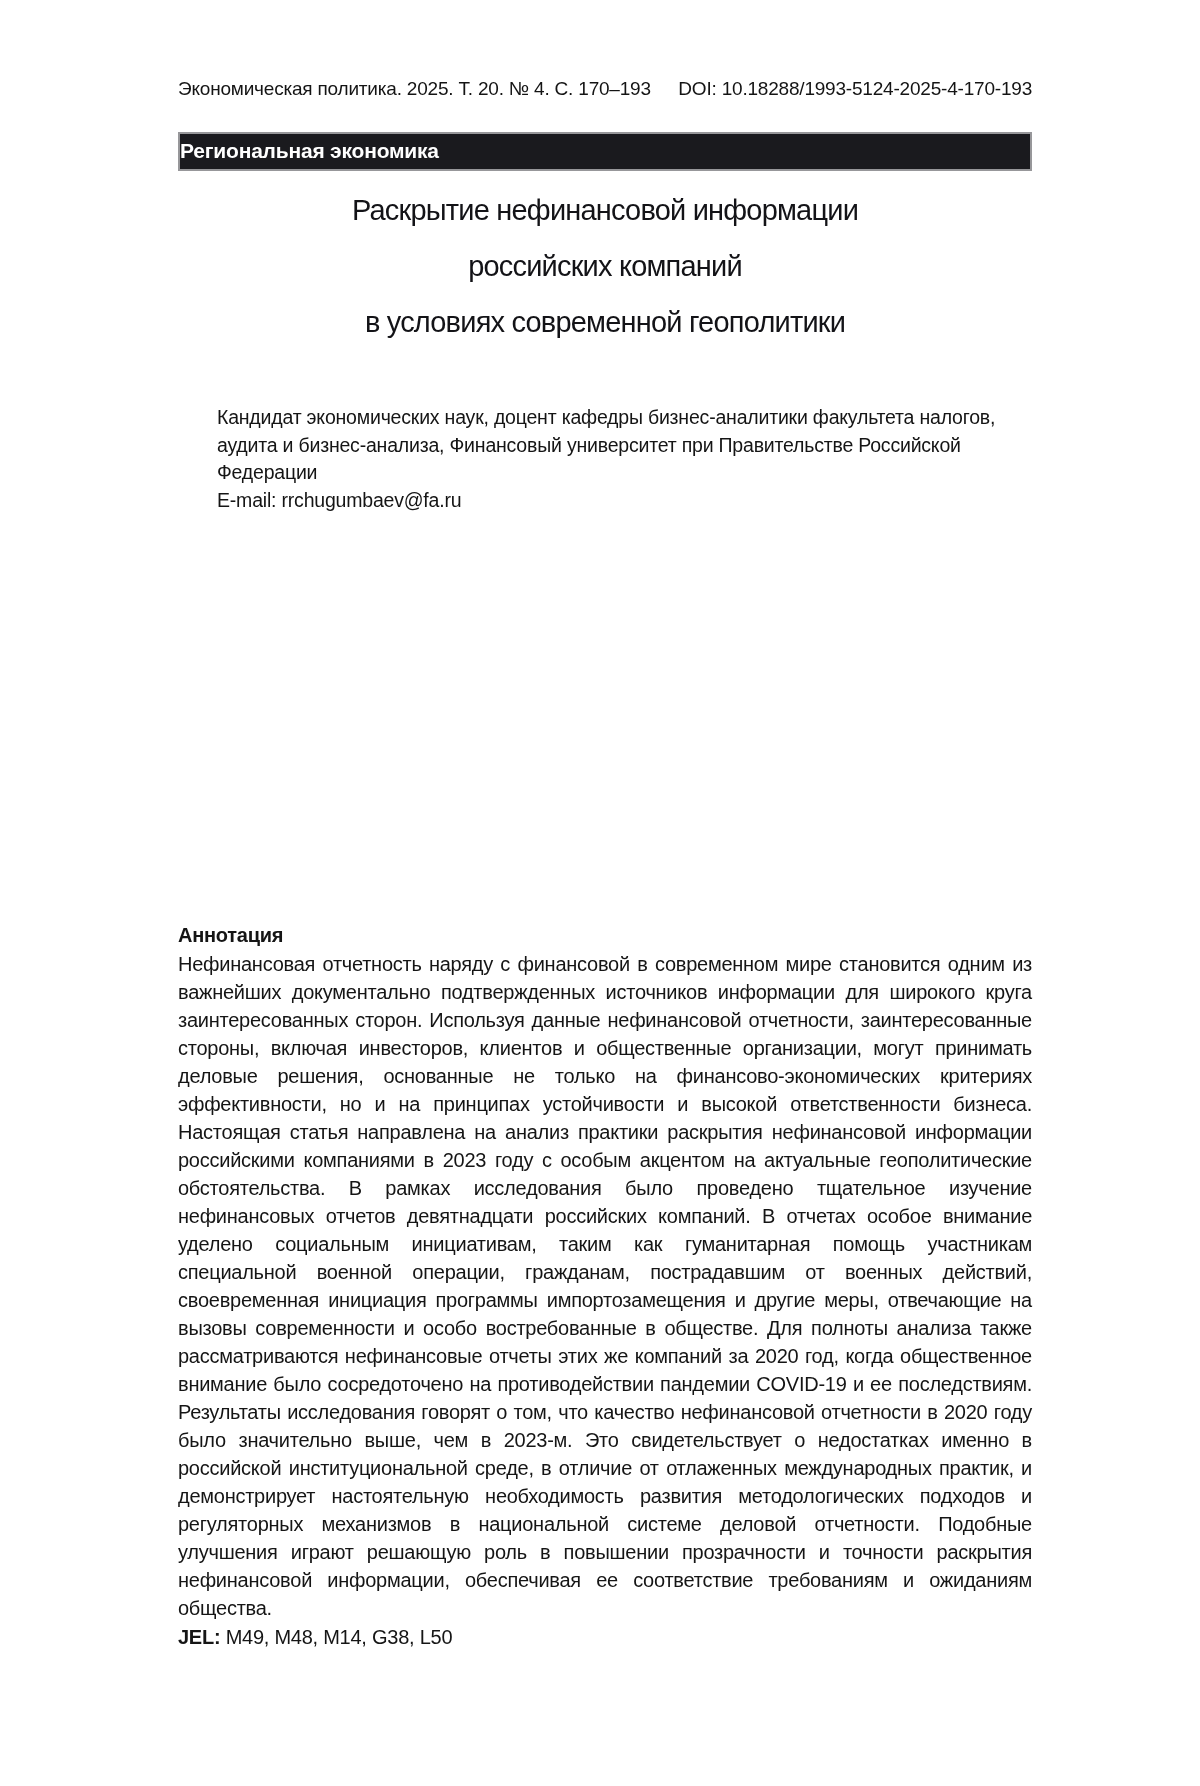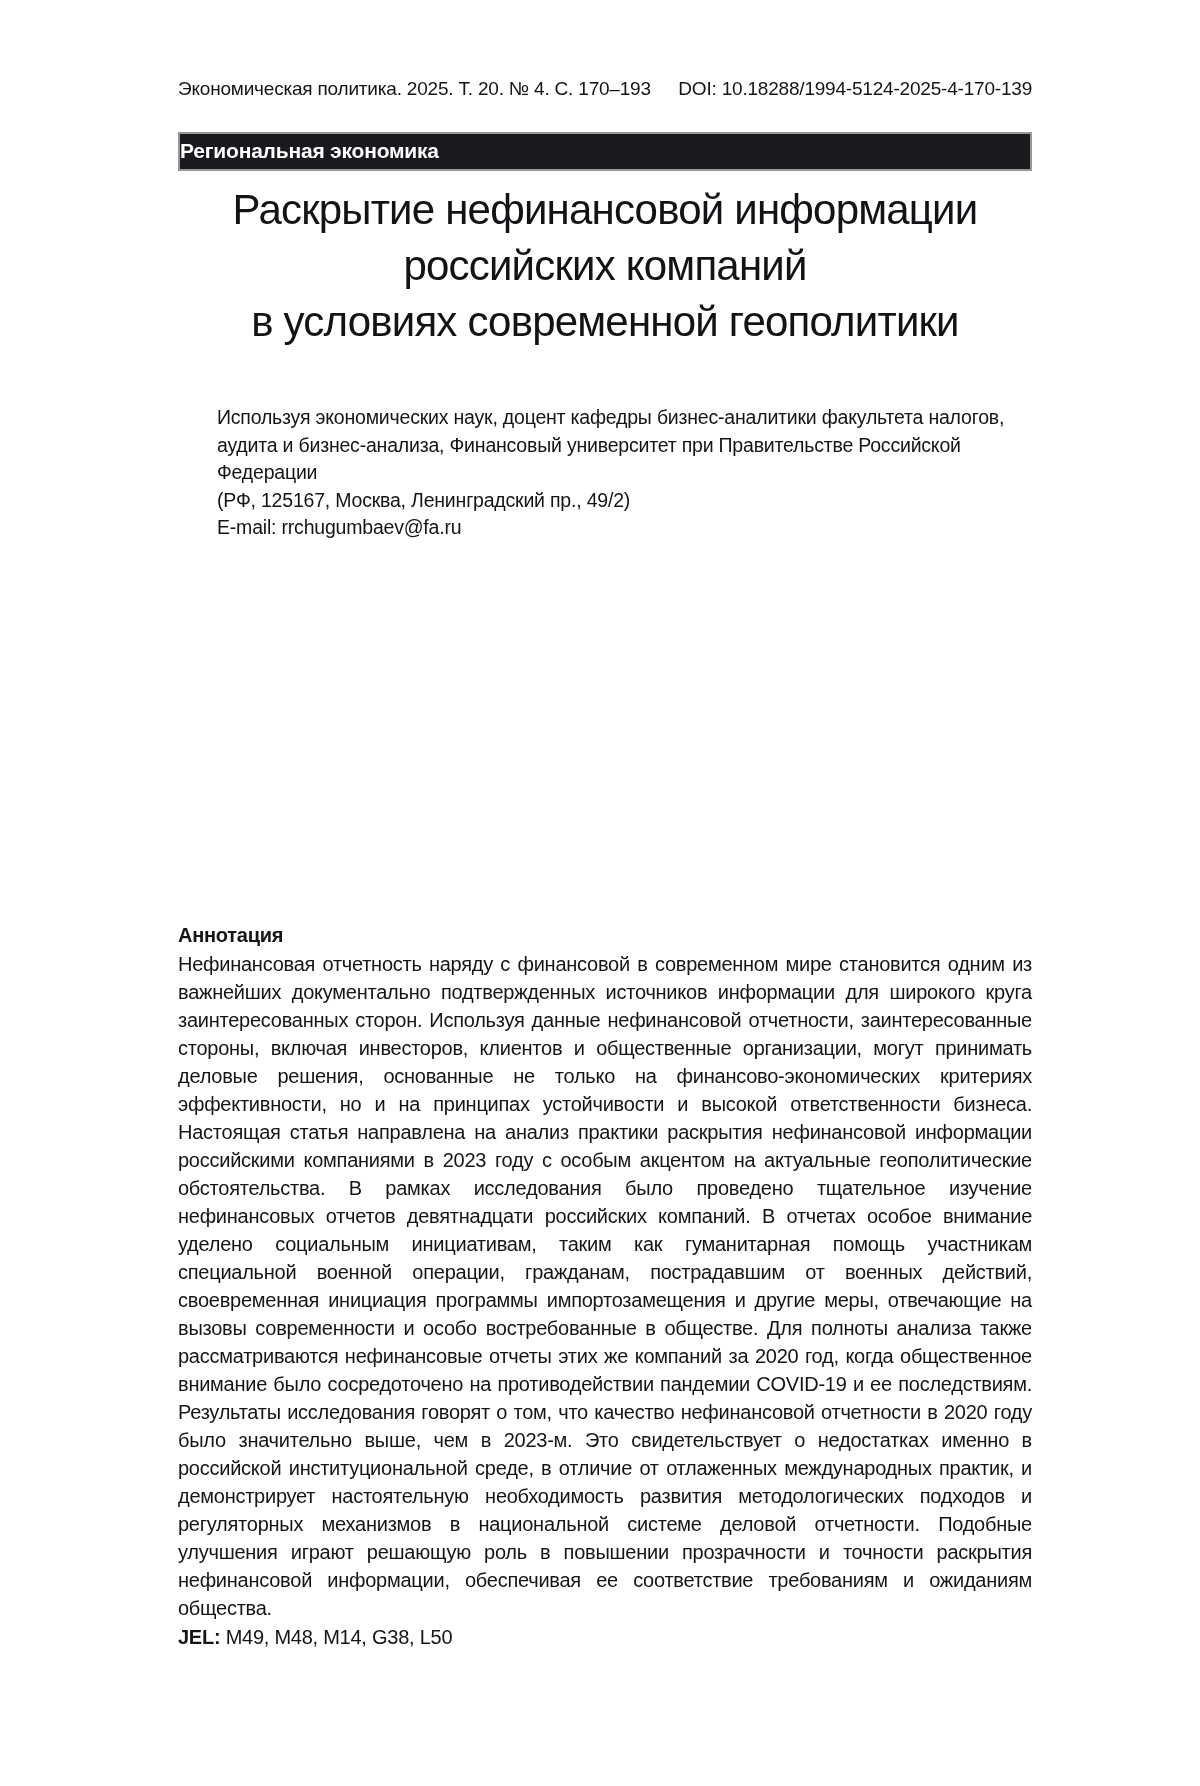--- a/index.html
+++ b/index.html
@@ -97,7 +97,7 @@
 
   <div class="content-col header-row">
     <span>Экономическая политика. 2025. Т. 20. № 4. С. 170–193</span>
-    <span>DOI: 10.18288/1994-5124-2025-4-170-139</span>
+    <span>DOI: 10.18288/1993-5124-2025-4-170-193</span>
   </div>
 
   <div class="content-col section-banner">Региональная экономика</div>

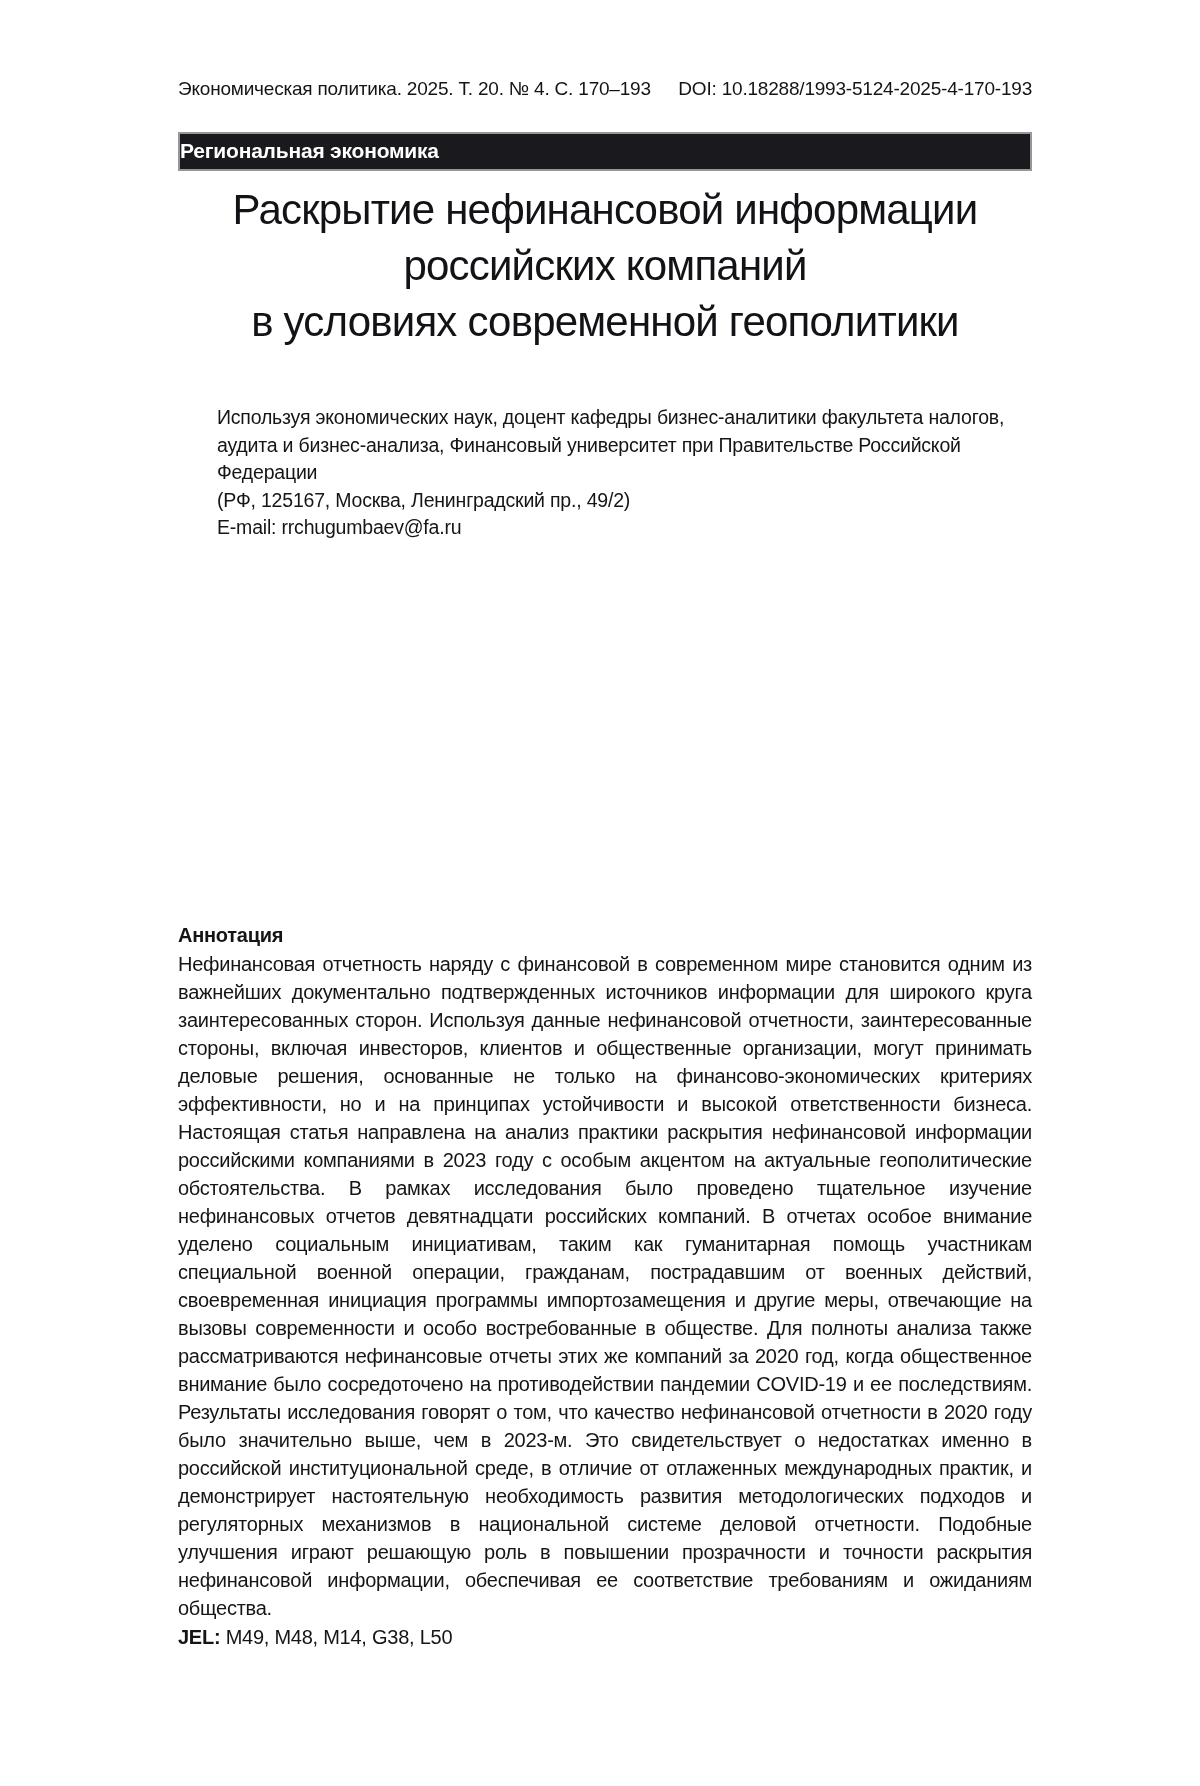--- a/index.html
+++ b/index.html
@@ -44,7 +44,7 @@
   .article-title {
     top: 182px;
     text-align: center;
-    font-size: 42px;
+    font-size: 29px;
     line-height: 56px;
     font-weight: 400;
     letter-spacing: -0.8px;

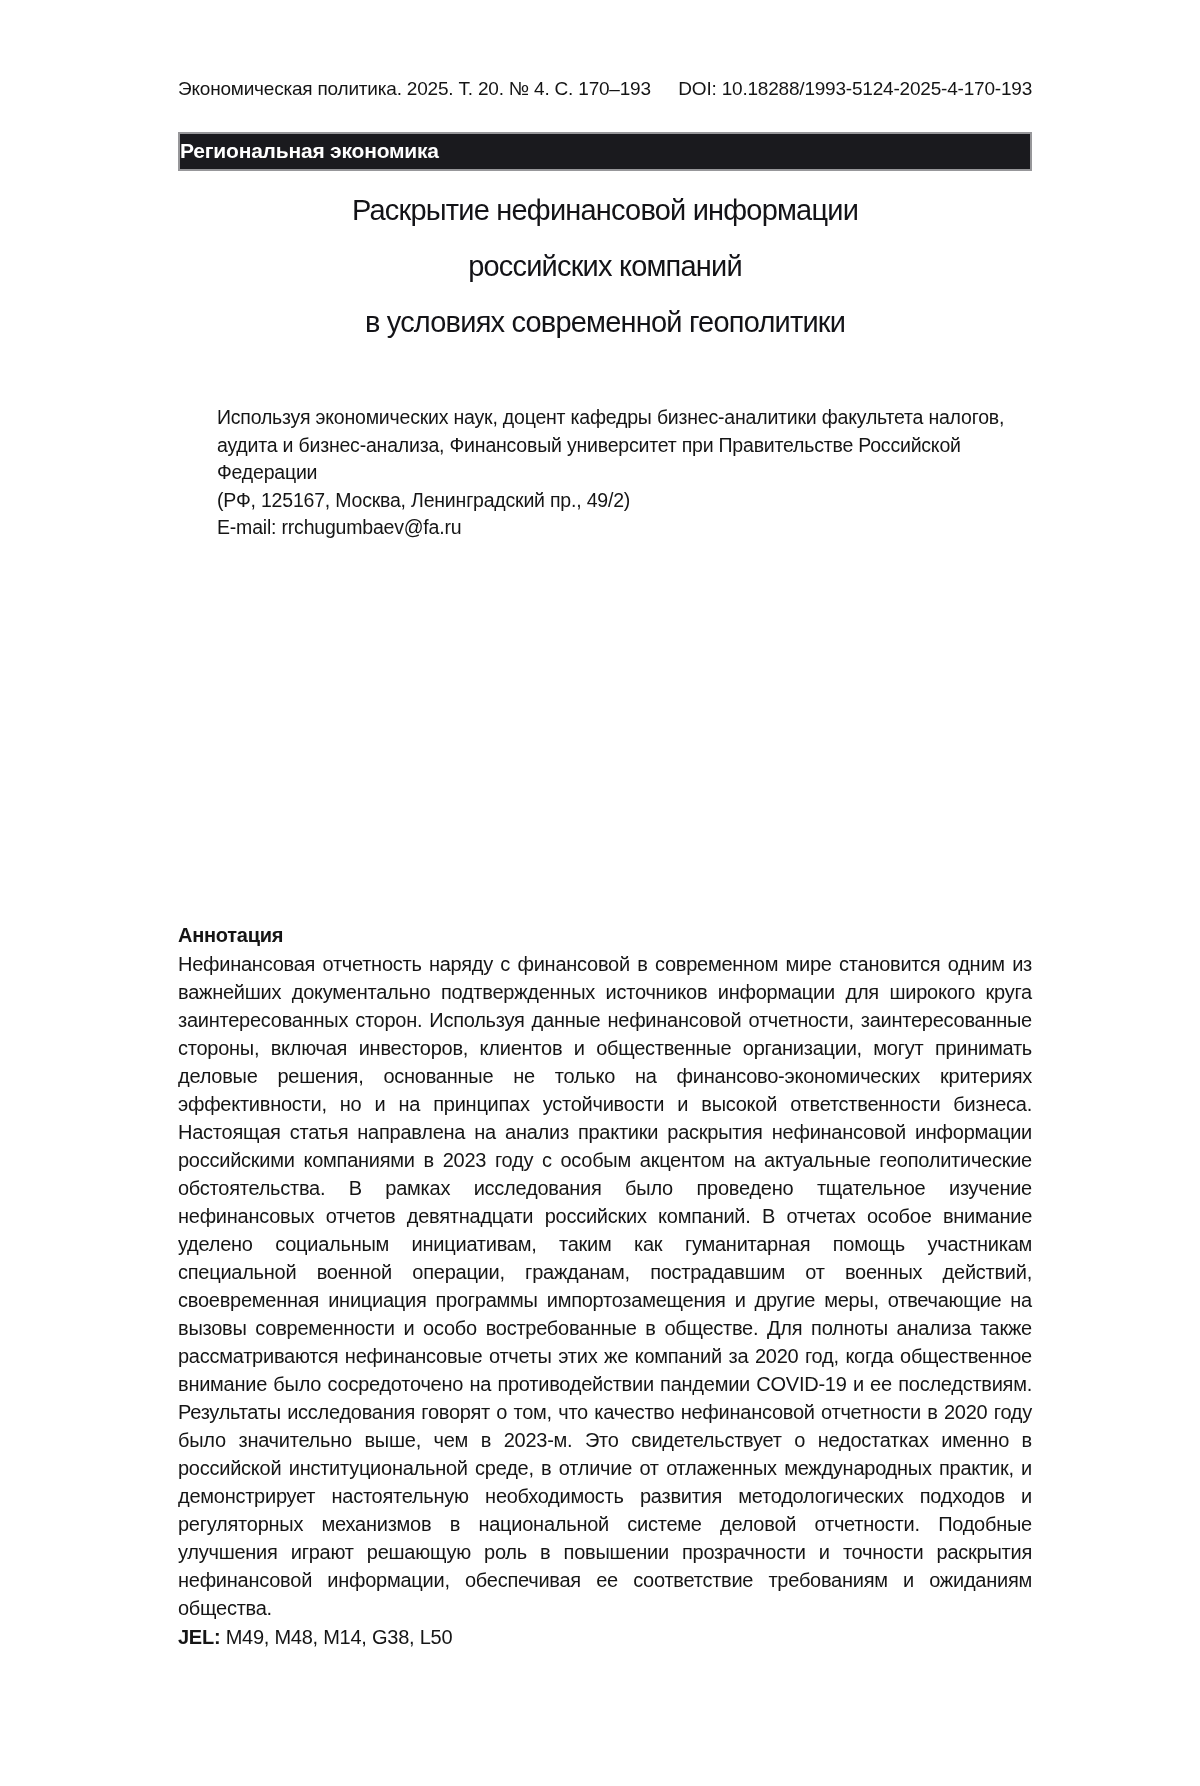--- a/index.html
+++ b/index.html
@@ -110,7 +110,7 @@
 
   <div class="content-col author-block">
     <div class="author-details">
-      <div>Используя экономических наук, доцент кафедры бизнес-аналитики факультета налогов,</div>
+      <div>Кандидат экономических наук, доцент кафедры бизнес-аналитики факультета налогов,</div>
       <div>аудита и бизнес-анализа, Финансовый университет при Правительстве Российской Федерации</div>
       <div>(РФ, 125167, Москва, Ленинградский пр., 49/2)</div>
       <div>E-mail: rrchugumbaev@fa.ru</div>

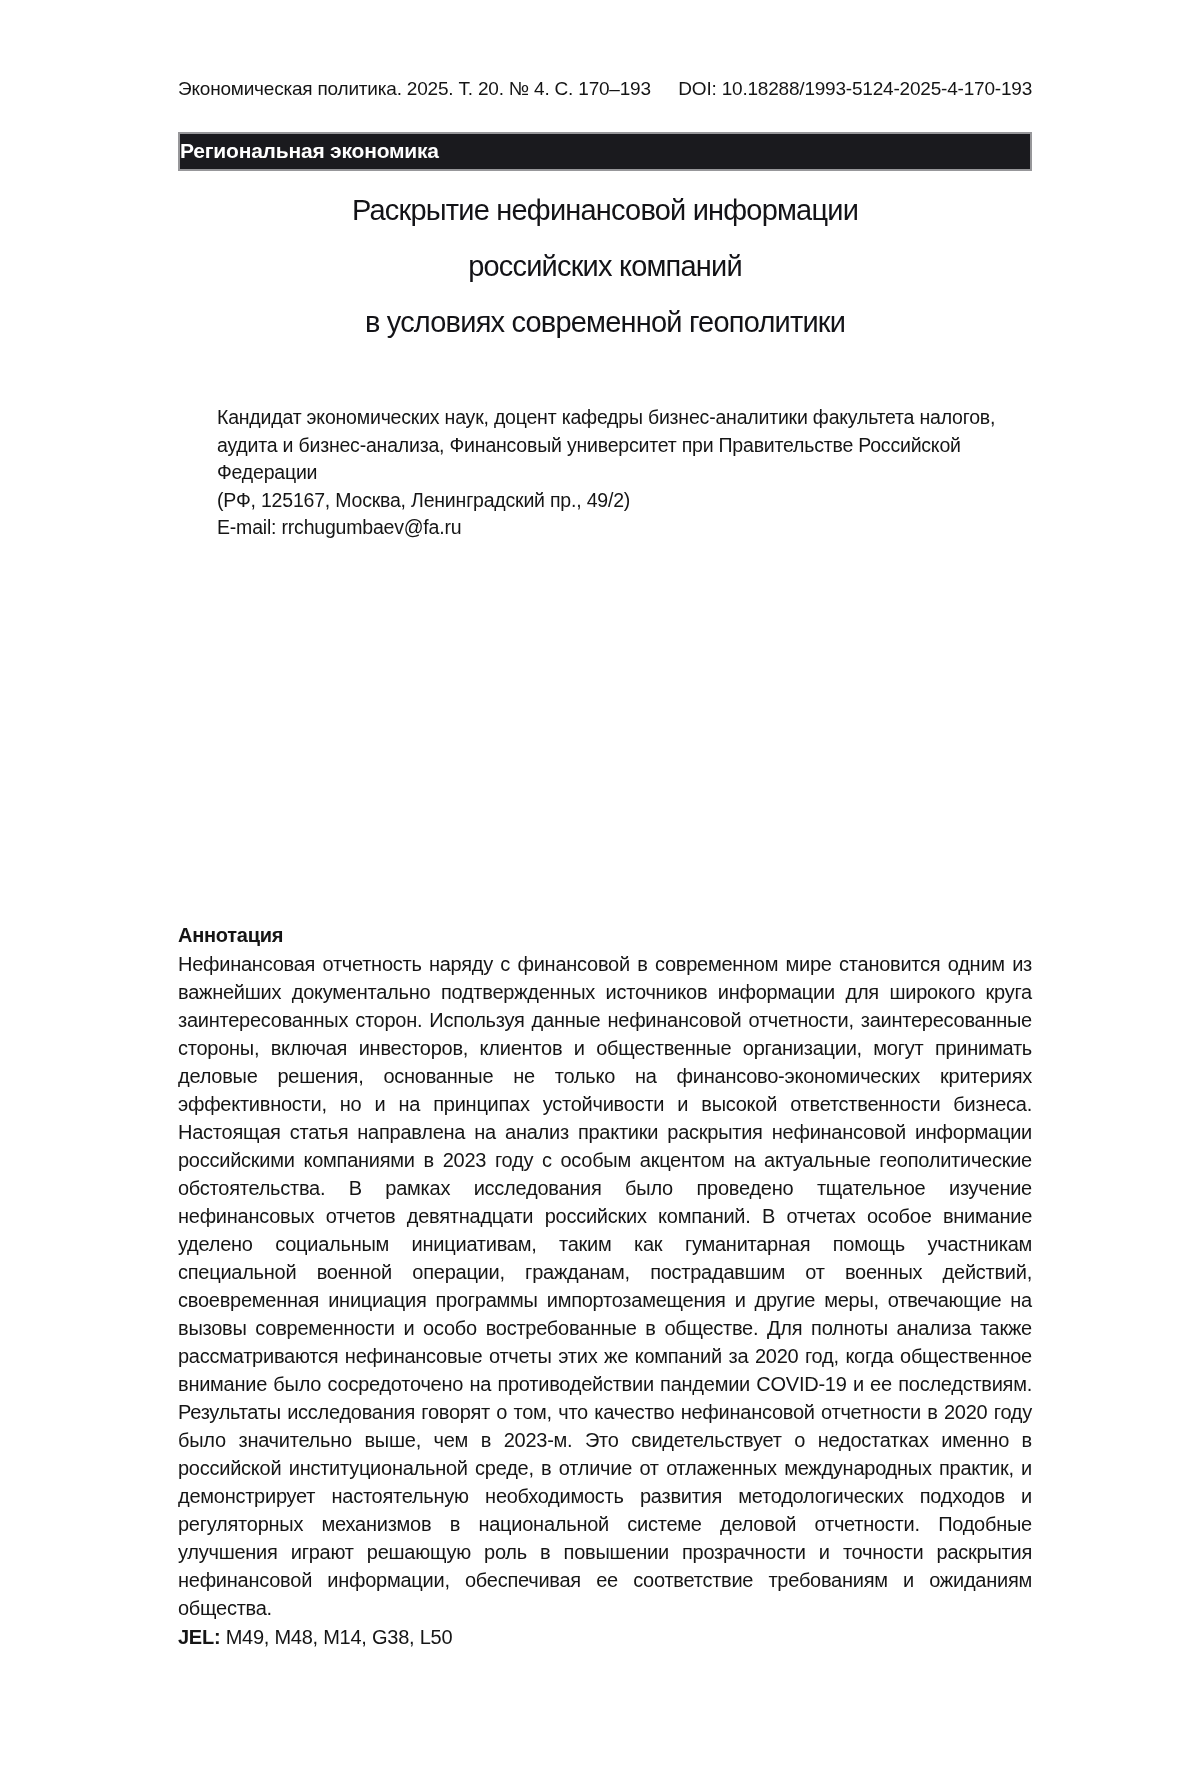--- a/index.html
+++ b/index.html
@@ -112,7 +112,6 @@
     <div class="author-details">
       <div>Кандидат экономических наук, доцент кафедры бизнес-аналитики факультета налогов,</div>
       <div>аудита и бизнес-анализа, Финансовый университет при Правительстве Российской Федерации</div>
-      <div>(РФ, 125167, Москва, Ленинградский пр., 49/2)</div>
       <div>E-mail: rrchugumbaev@fa.ru</div>
     </div>
   </div>

